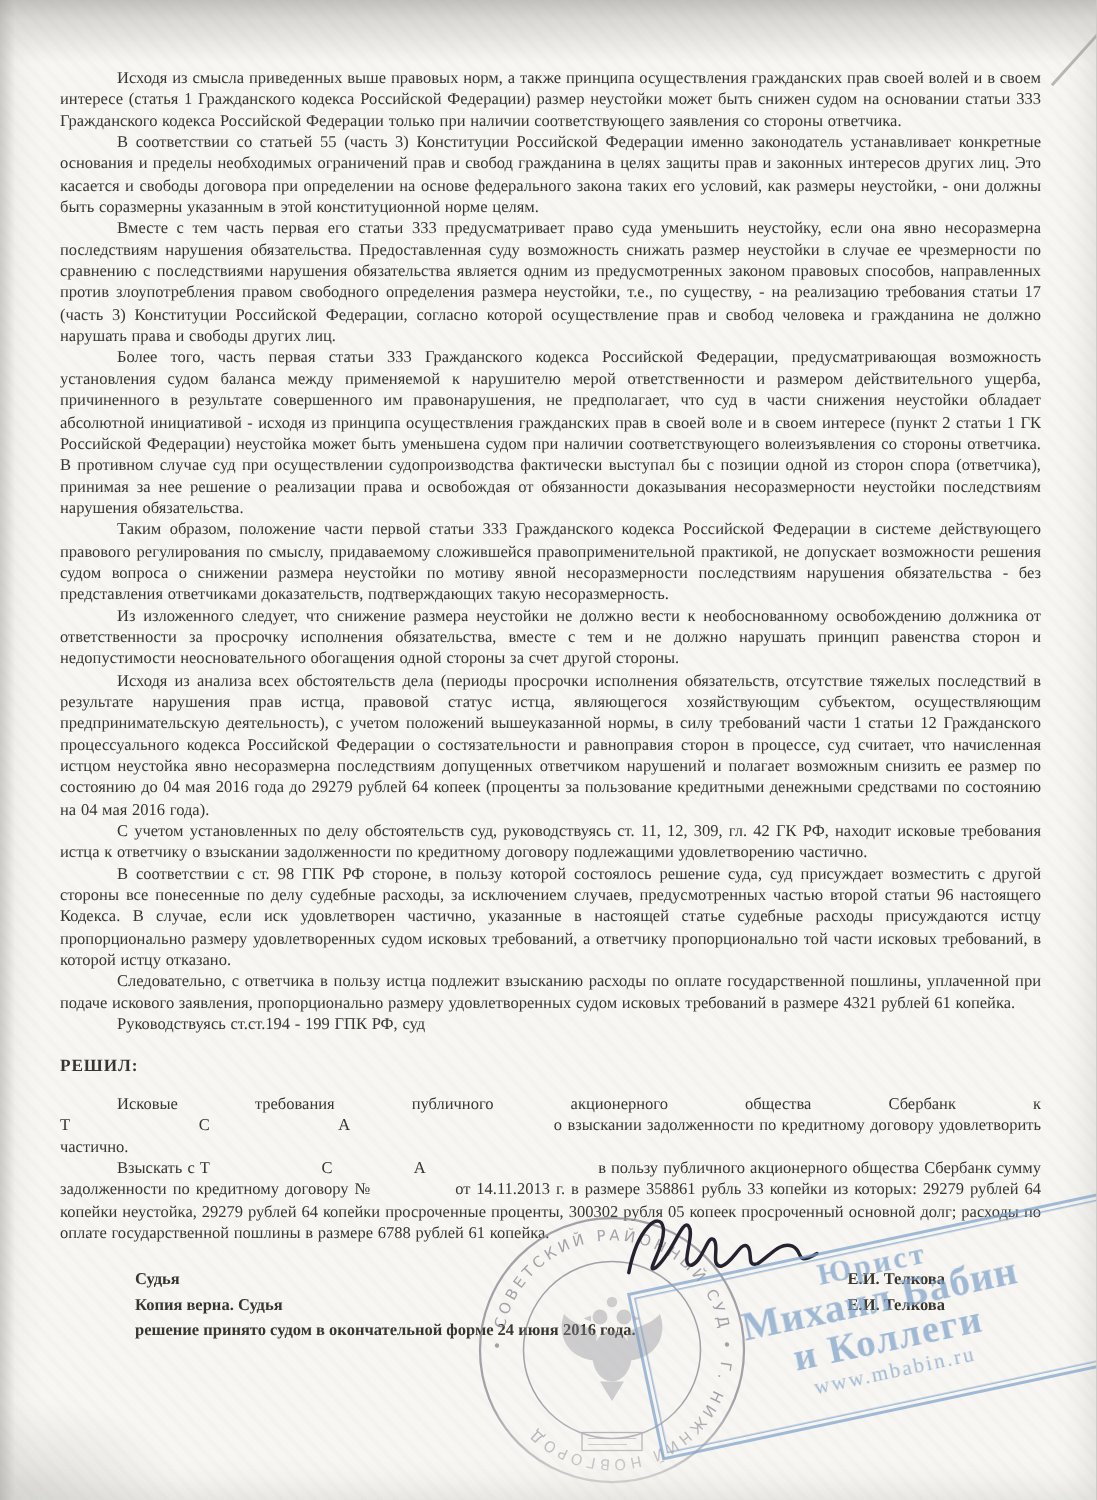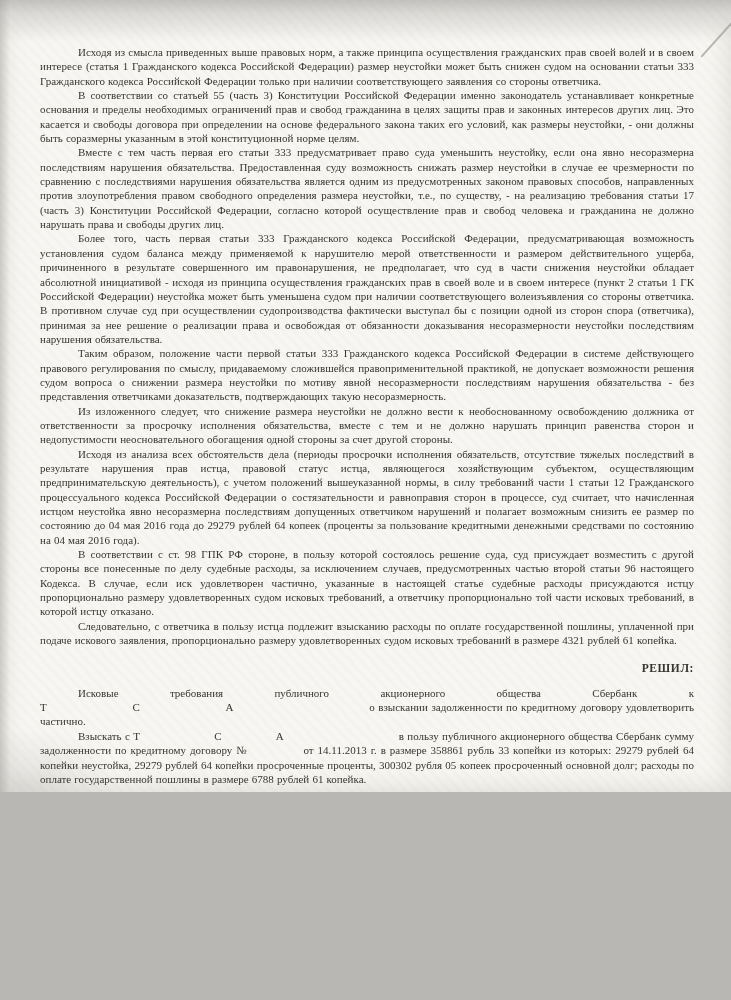--- a/index.html
+++ b/index.html
@@ -5,7 +5,7 @@
 <style>
   html,body { margin:0; padding:0; background:#b9b7b3; }
   .page {
-    position:relative; width:731px; height:792px; margin:0 auto;
+    position:relative; width:731px; height:1000px; margin:0 auto;
     background:#f7f6f2; overflow:hidden;
     font-family:"Liberation Serif", serif;
     box-shadow: inset 0 0 26px rgba(110,108,104,.22);

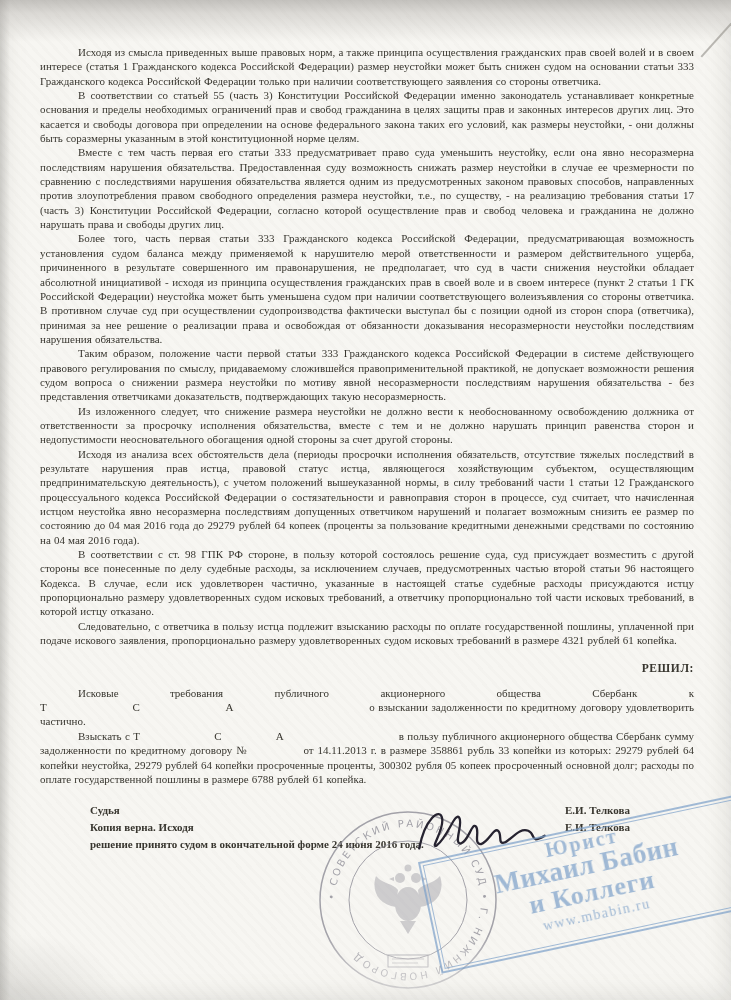--- a/index.html
+++ b/index.html
@@ -76,6 +76,7 @@
     <p class="para">Таким образом, положение части первой статьи 333 Гражданского кодекса Российской Федерации в системе действующего правового регулирования по смыслу, придаваемому сложившейся правоприменительной практикой, не допускает возможности решения судом вопроса о снижении размера неустойки по мотиву явной несоразмерности последствиям нарушения обязательства - без представления ответчиками доказательств, подтверждающих такую несоразмерность.</p>
     <p class="para">Из изложенного следует, что снижение размера неустойки не должно вести к необоснованному освобождению должника от ответственности за просрочку исполнения обязательства, вместе с тем и не должно нарушать принцип равенства сторон и недопустимости неосновательного обогащения одной стороны за счет другой стороны.</p>
     <p class="para">Исходя из анализа всех обстоятельств дела (периоды просрочки исполнения обязательств, отсутствие тяжелых последствий в результате нарушения прав истца, правовой статус истца, являющегося хозяйствующим субъектом, осуществляющим предпринимательскую деятельность), с учетом положений вышеуказанной нормы, в силу требований части 1 статьи 12 Гражданского процессуального кодекса Российской Федерации о состязательности и равноправия сторон в процессе, суд считает, что начисленная истцом неустойка явно несоразмерна последствиям допущенных ответчиком нарушений и полагает возможным снизить ее размер по состоянию до 04 мая 2016 года до 29279 рублей 64 копеек (проценты за пользование кредитными денежными средствами по состоянию на 04 мая 2016 года).</p>
+    <p class="para">С учетом установленных по делу обстоятельств суд, руководствуясь ст. 11, 12, 309, гл. 42 ГК РФ, находит исковые требования истца к ответчику о взыскании задолженности по кредитному договору подлежащими удовлетворению частично.</p>
     <p class="para">В соответствии с ст. 98 ГПК РФ стороне, в пользу которой состоялось решение суда, суд присуждает возместить с другой стороны все понесенные по делу судебные расходы, за исключением случаев, предусмотренных частью второй статьи 96 настоящего Кодекса. В случае, если иск удовлетворен частично, указанные в настоящей статье судебные расходы присуждаются истцу пропорционально размеру удовлетворенных судом исковых требований, а ответчику пропорционально той части исковых требований, в которой истцу отказано.</p>
     <p class="para">Следовательно, с ответчика в пользу истца подлежит взысканию расходы по оплате государственной пошлины, уплаченной при подаче искового заявления, пропорционально размеру удовлетворенных судом исковых требований в размере 4321 рублей 61 копейка.</p>
 

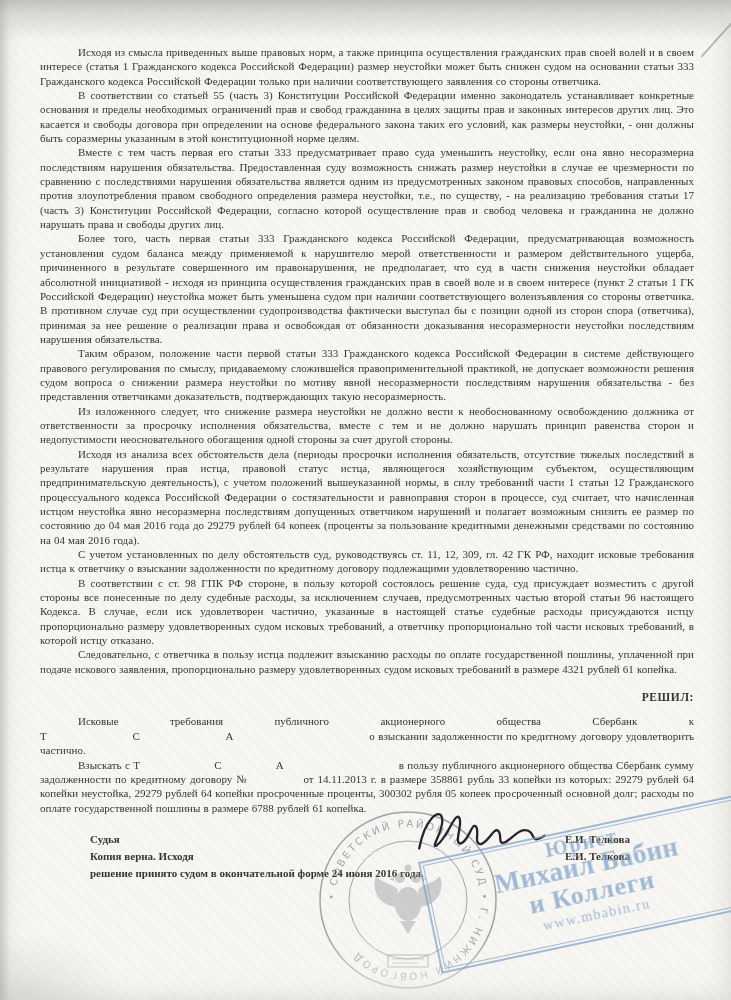--- a/index.html
+++ b/index.html
@@ -79,6 +79,7 @@
     <p class="para">С учетом установленных по делу обстоятельств суд, руководствуясь ст. 11, 12, 309, гл. 42 ГК РФ, находит исковые требования истца к ответчику о взыскании задолженности по кредитному договору подлежащими удовлетворению частично.</p>
     <p class="para">В соответствии с ст. 98 ГПК РФ стороне, в пользу которой состоялось решение суда, суд присуждает возместить с другой стороны все понесенные по делу судебные расходы, за исключением случаев, предусмотренных частью второй статьи 96 настоящего Кодекса. В случае, если иск удовлетворен частично, указанные в настоящей статье судебные расходы присуждаются истцу пропорционально размеру удовлетворенных судом исковых требований, а ответчику пропорционально той части исковых требований, в которой истцу отказано.</p>
     <p class="para">Следовательно, с ответчика в пользу истца подлежит взысканию расходы по оплате государственной пошлины, уплаченной при подаче искового заявления, пропорционально размеру удовлетворенных судом исковых требований в размере 4321 рублей 61 копейка.</p>
+    <p class="para">Руководствуясь ст.ст.194 - 199 ГПК РФ, суд</p>
 
     <p class="decision-heading">РЕШИЛ:</p>
 

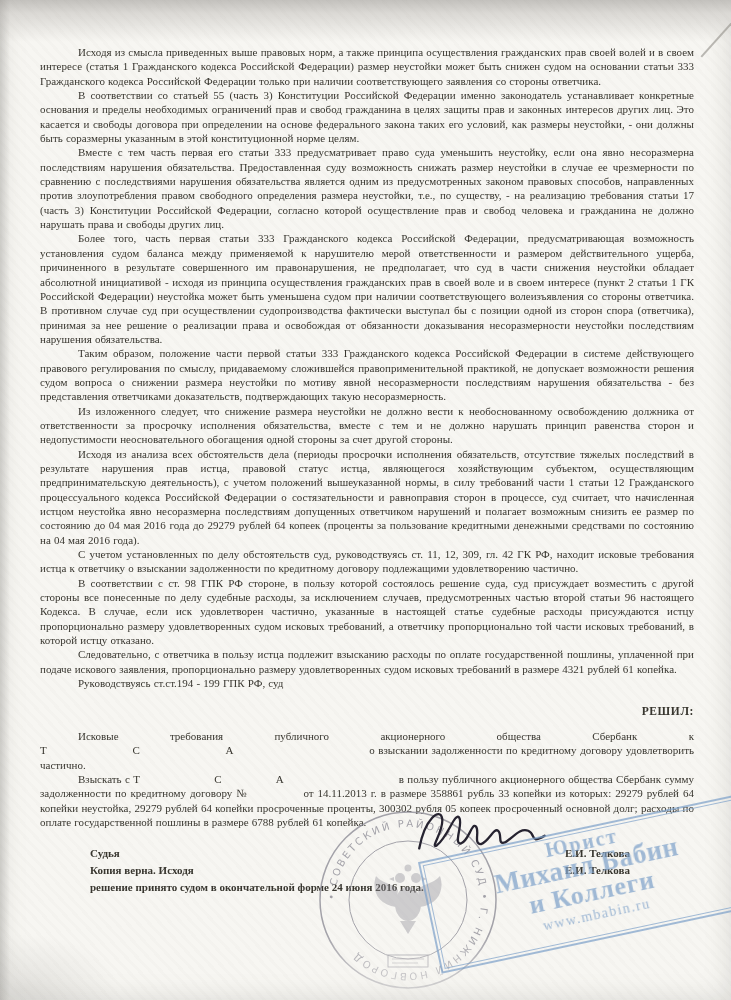--- a/index.html
+++ b/index.html
@@ -34,7 +34,7 @@
   }
   .para{ margin:0; text-indent:38px; word-spacing:.4px; }
   .decision-heading{
-    margin:14px 0 10px; text-align:right; text-indent:0;
+    margin:14px 0 10px; text-align:left; text-indent:0;
     font-weight:bold; letter-spacing:.6px; font-size:11.5px;
   }
   .sig-block{ margin-top:17px; padding-left:50px; position:relative;font-weight:bold; }

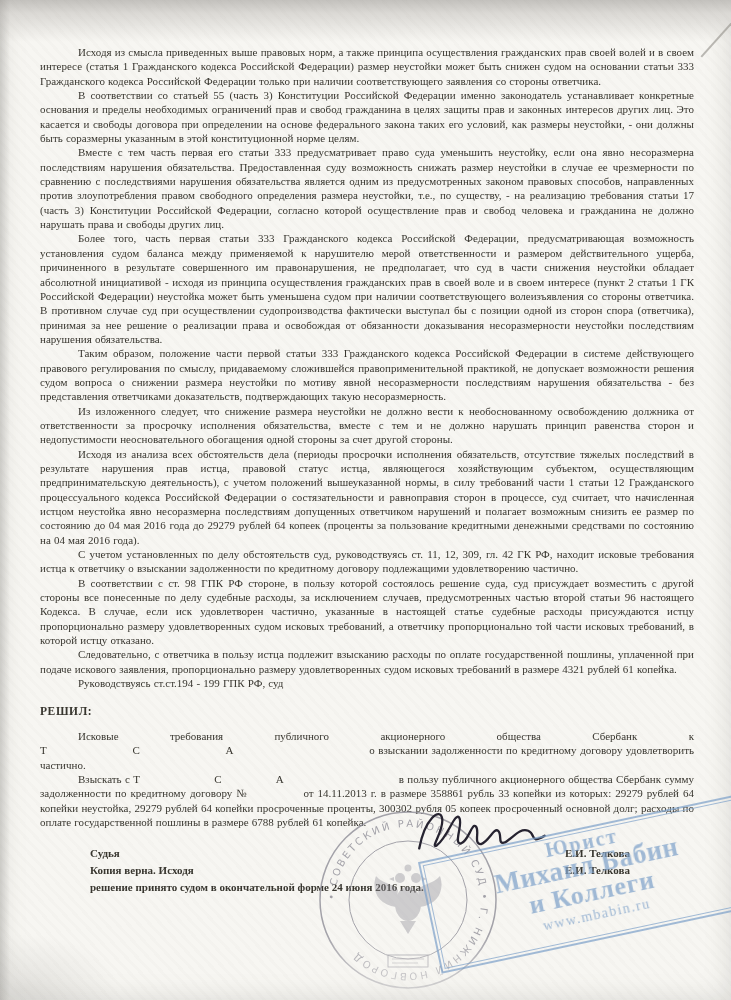--- a/index.html
+++ b/index.html
@@ -92,7 +92,7 @@
         <span class="sig-name">Е.И. Телкова</span>
       </div>
       <div class="sig-row">
-        <span>Копия верна. Исходя</span>
+        <span>Копия верна. Судья</span>
         <span class="sig-name">Е.И. Телкова</span>
       </div>
       <div class="sig-row">

